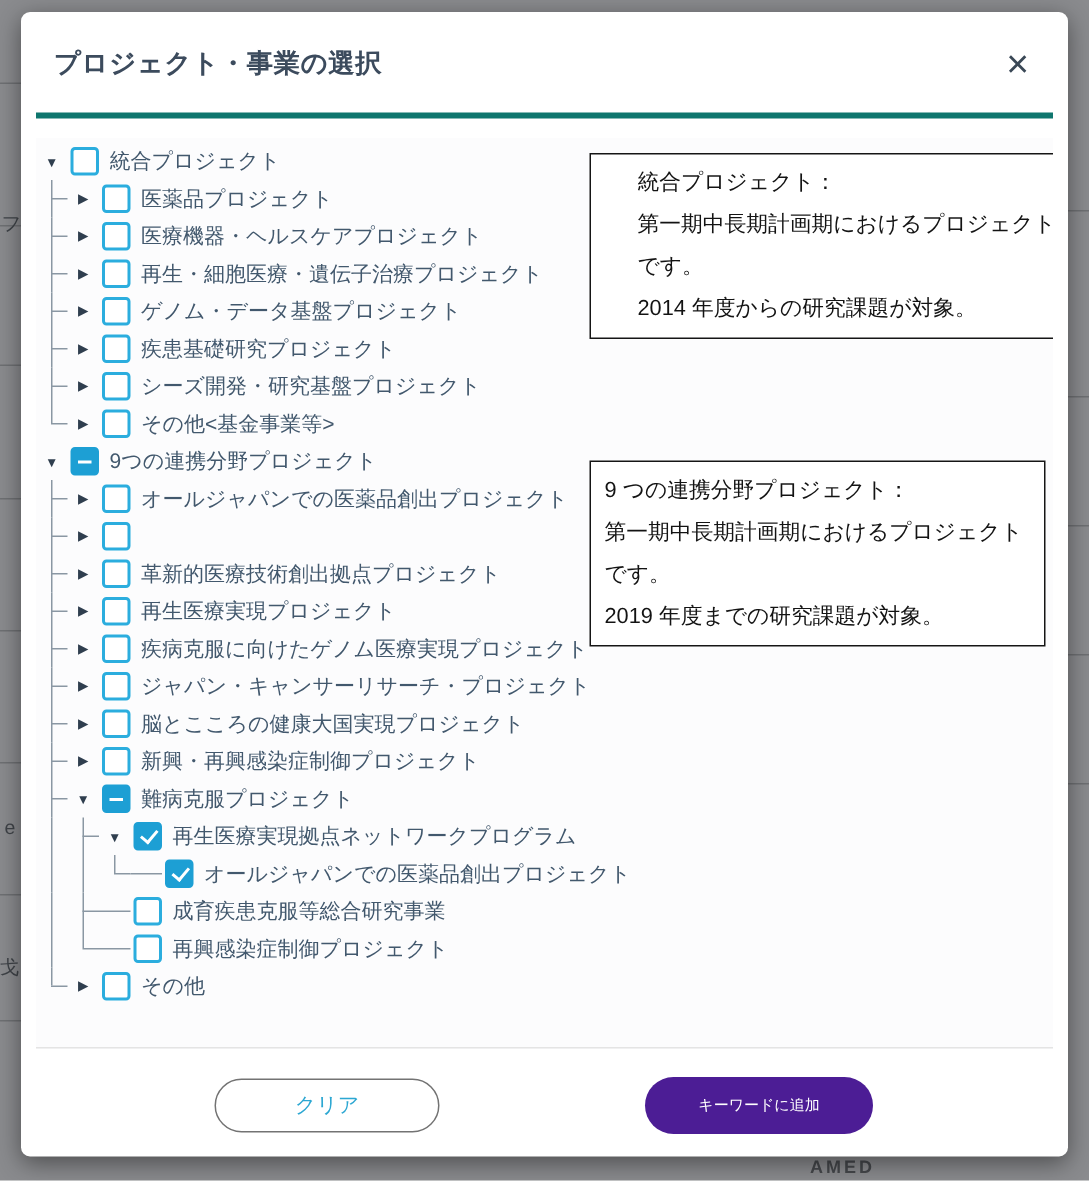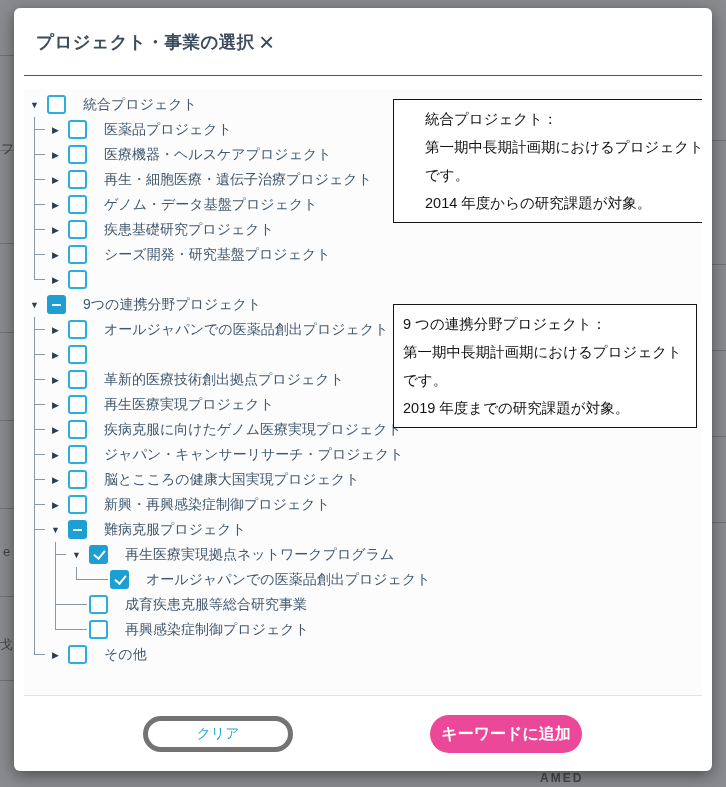--- a/index.html
+++ b/index.html
@@ -16,8 +16,8 @@
   .modal{position:absolute;left:14px;top:8px;width:698px;height:763px;background:#ffffff;
          border-radius:6px;box-shadow:0 4px 16px rgba(0,0,0,.45);}
 
-  .mheader{height:67px;margin:0 10px;border-bottom:1px solid #0f766e;
-           display:flex;align-items:center;padding:0 12px;}
+  .mheader{height:67px;margin:0 10px;border-bottom:4px solid #0f766e;
+           display:flex;align-items:center;justify-content:space-between;padding:0 12px;}
   .mtitle{font-size:17.5px;font-weight:bold;color:#3c4b5d;letter-spacing:.5px;}
   .mclose{font-size:26px;line-height:1;color:#3a4856;cursor:pointer;padding:0 4px;}
 

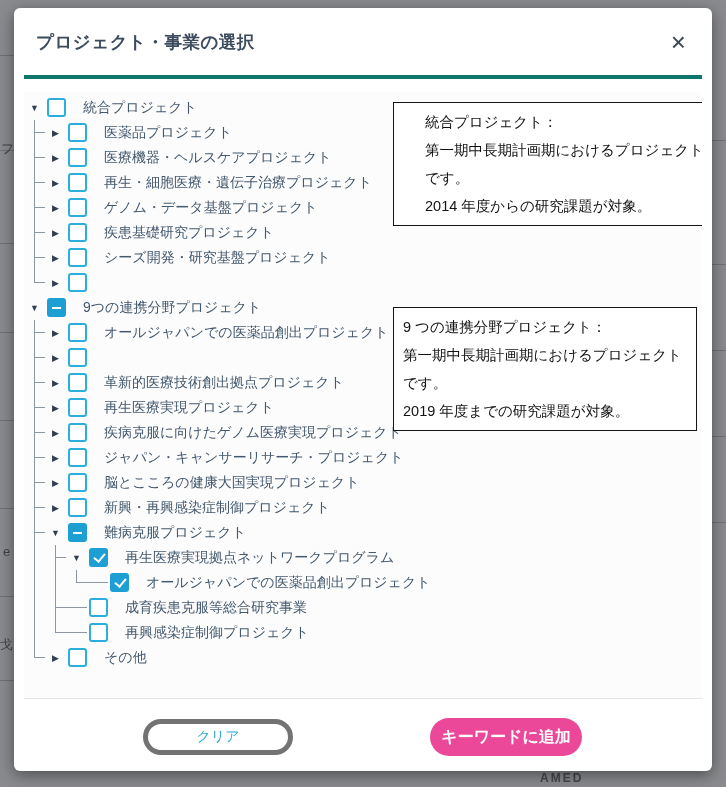--- a/index.html
+++ b/index.html
@@ -48,7 +48,7 @@
        border:solid #fff;border-width:0 2px 2px 0;transform:rotate(40deg);}
   .cbx.indeterminate::after{content:'';position:absolute;left:3px;top:6.5px;width:9px;height:2px;
        background:#fff;}
-  .lbl{margin-left:17px;font-size:14px;color:#42586d;white-space:nowrap;cursor:pointer;}
+  .lbl{margin-left:7px;font-size:14px;color:#42586d;white-space:nowrap;cursor:pointer;}
 
   .infobox{position:absolute;left:369px;width:284px;border:1px solid #151515;background:#fff;
            padding:5px 9px;font-size:14.5px;line-height:28px;color:#131313;}

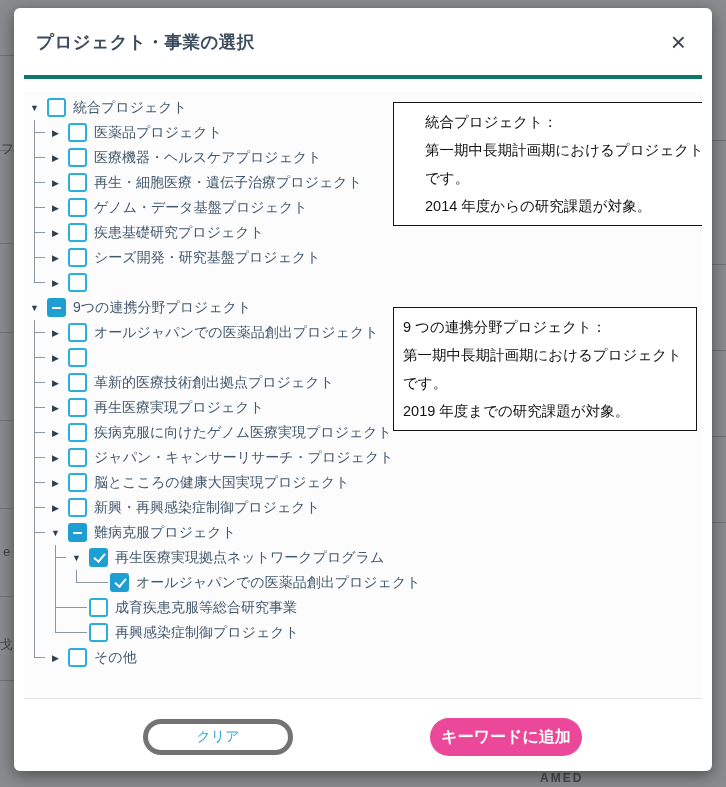--- a/index.html
+++ b/index.html
@@ -140,6 +140,7 @@
             <span class="cell elbow"></span>
             <span class="cell exp">▶</span>
             <span class="cbx unchecked"></span>
+            <span class="lbl">その他&lt;基金事業等&gt;</span>
           </div>
           <div class="trow">
             <span class="cell exp">▼</span>

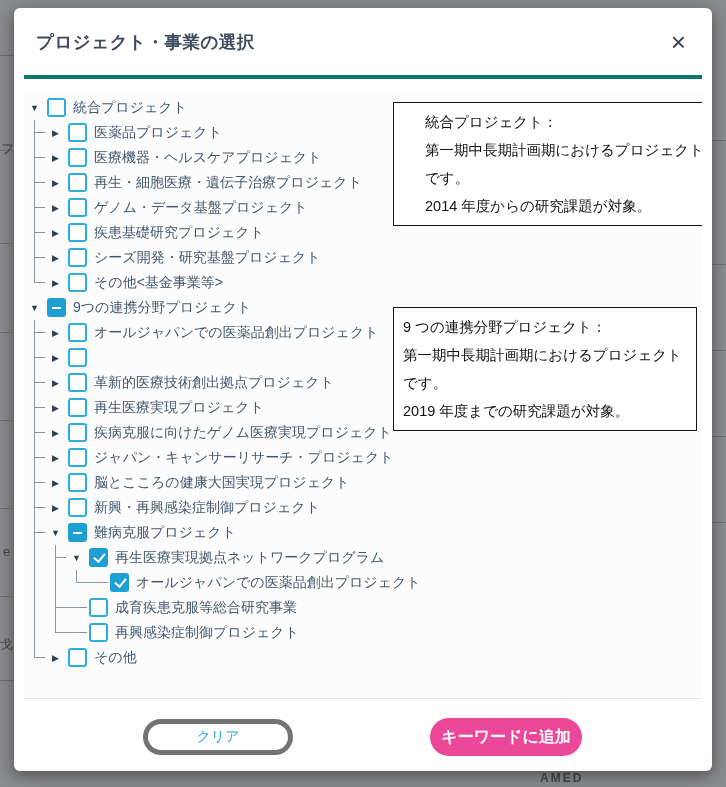--- a/index.html
+++ b/index.html
@@ -58,7 +58,7 @@
   .mfooter{height:76px;display:flex;align-items:center;justify-content:space-between;
            padding:0 130px 0 129px;}
   .btn{font-family:inherit;cursor:pointer;}
-  .btn-clear{width:150px;height:36px;border-radius:18px;border:5px solid #737373;
+  .btn-clear{width:150px;height:36px;border-radius:18px;border:1px solid #737373;
              background:#ffffff;color:#2ca7d2;font-size:14px;}
   .btn-add{width:152px;height:38px;border-radius:19px;border:none;
            background:#ec4899;color:#ffffff;font-size:16px;font-weight:bold;}

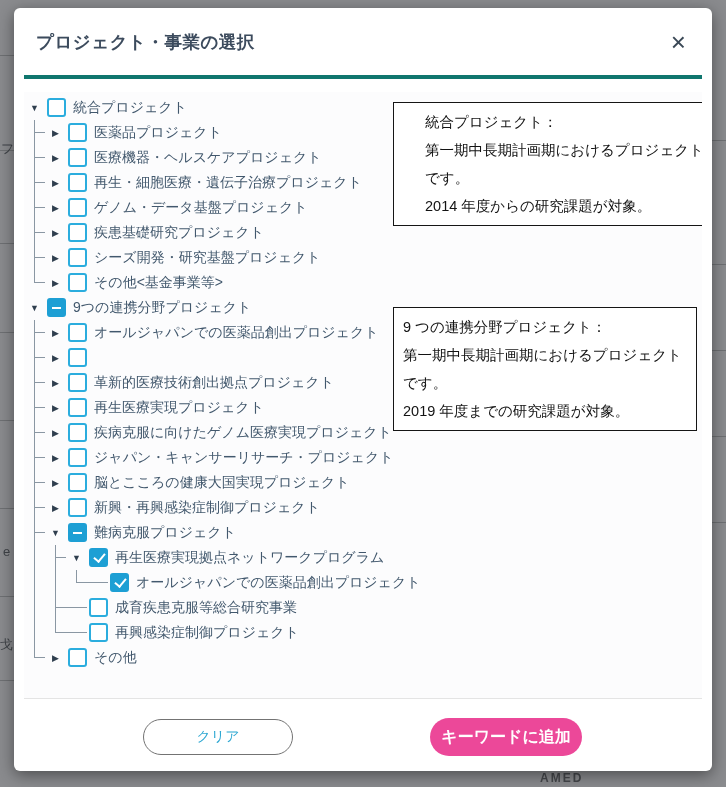--- a/index.html
+++ b/index.html
@@ -61,7 +61,7 @@
   .btn-clear{width:150px;height:36px;border-radius:18px;border:1px solid #737373;
              background:#ffffff;color:#2ca7d2;font-size:14px;}
   .btn-add{width:152px;height:38px;border-radius:19px;border:none;
-           background:#ec4899;color:#ffffff;font-size:16px;font-weight:bold;}
+           background:#4c1d95;color:#ffffff;font-size:10px;font-weight:normal;}
 </style>
 </head>
 <body>

